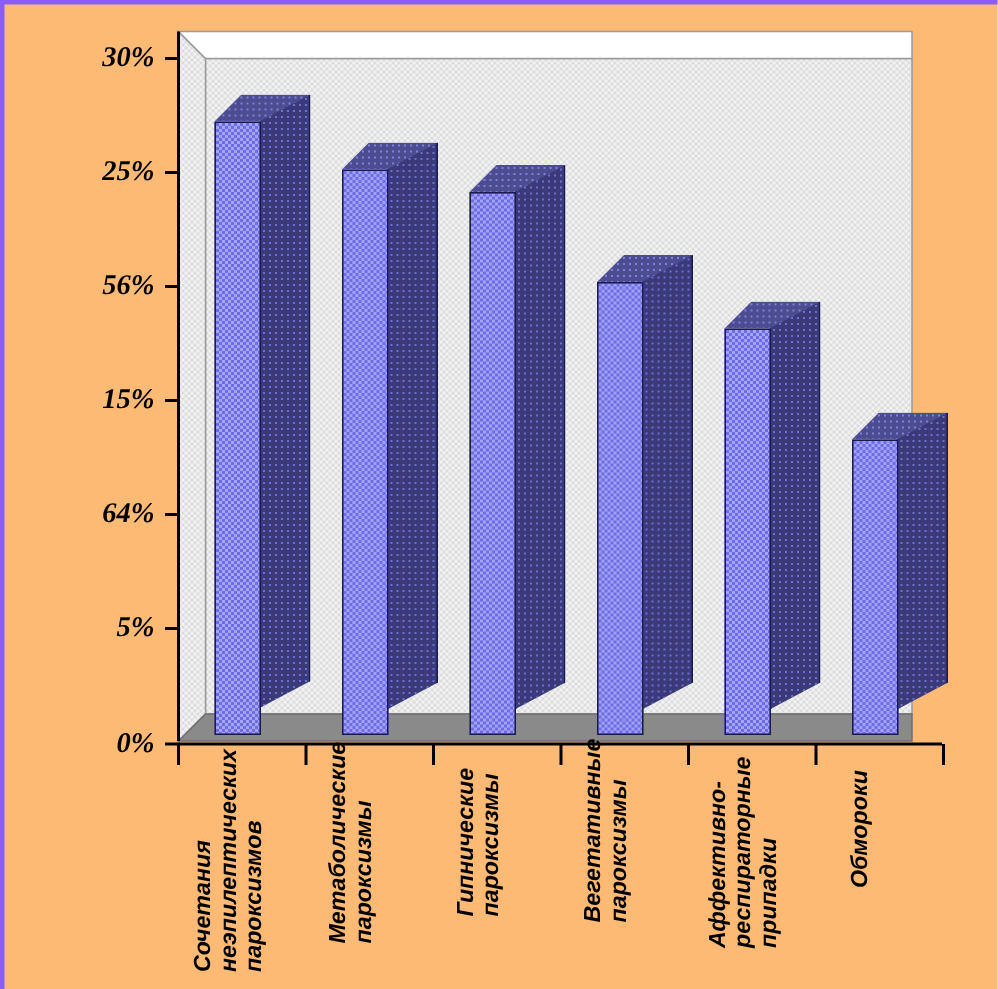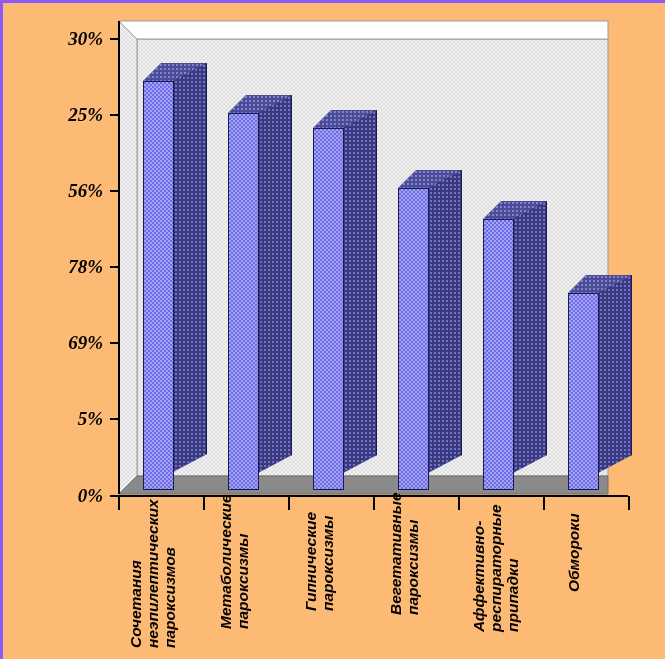--- a/index.html
+++ b/index.html
@@ -136,7 +136,7 @@
   <div class="axis-label" style="left:45px; top:25px; width:55px;">30%</div>
   <div class="axis-label" style="left:45px; top:101px; width:55px;">25%</div>
   <div class="axis-label" style="left:45px; top:177px; width:55px;">56%</div>
-  <div class="axis-label" style="left:45px; top:253px; width:55px;">78%</div>
+  <div class="axis-label" style="left:45px; top:253px; width:55px;">15%</div>
   <div class="axis-label" style="left:45px; top:329px; width:55px;">69%</div>
   <div class="axis-label" style="left:45px; top:405px; width:55px;">5%</div>
   <div class="axis-label" style="left:45px; top:482px; width:55px;">0%</div>

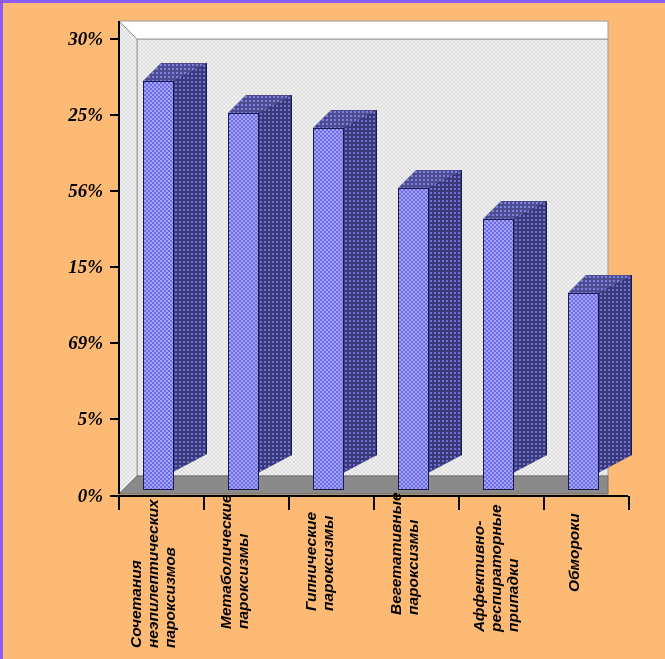--- a/index.html
+++ b/index.html
@@ -137,7 +137,7 @@
   <div class="axis-label" style="left:45px; top:101px; width:55px;">25%</div>
   <div class="axis-label" style="left:45px; top:177px; width:55px;">56%</div>
   <div class="axis-label" style="left:45px; top:253px; width:55px;">15%</div>
-  <div class="axis-label" style="left:45px; top:329px; width:55px;">69%</div>
+  <div class="axis-label" style="left:45px; top:329px; width:55px;">64%</div>
   <div class="axis-label" style="left:45px; top:405px; width:55px;">5%</div>
   <div class="axis-label" style="left:45px; top:482px; width:55px;">0%</div>
 

